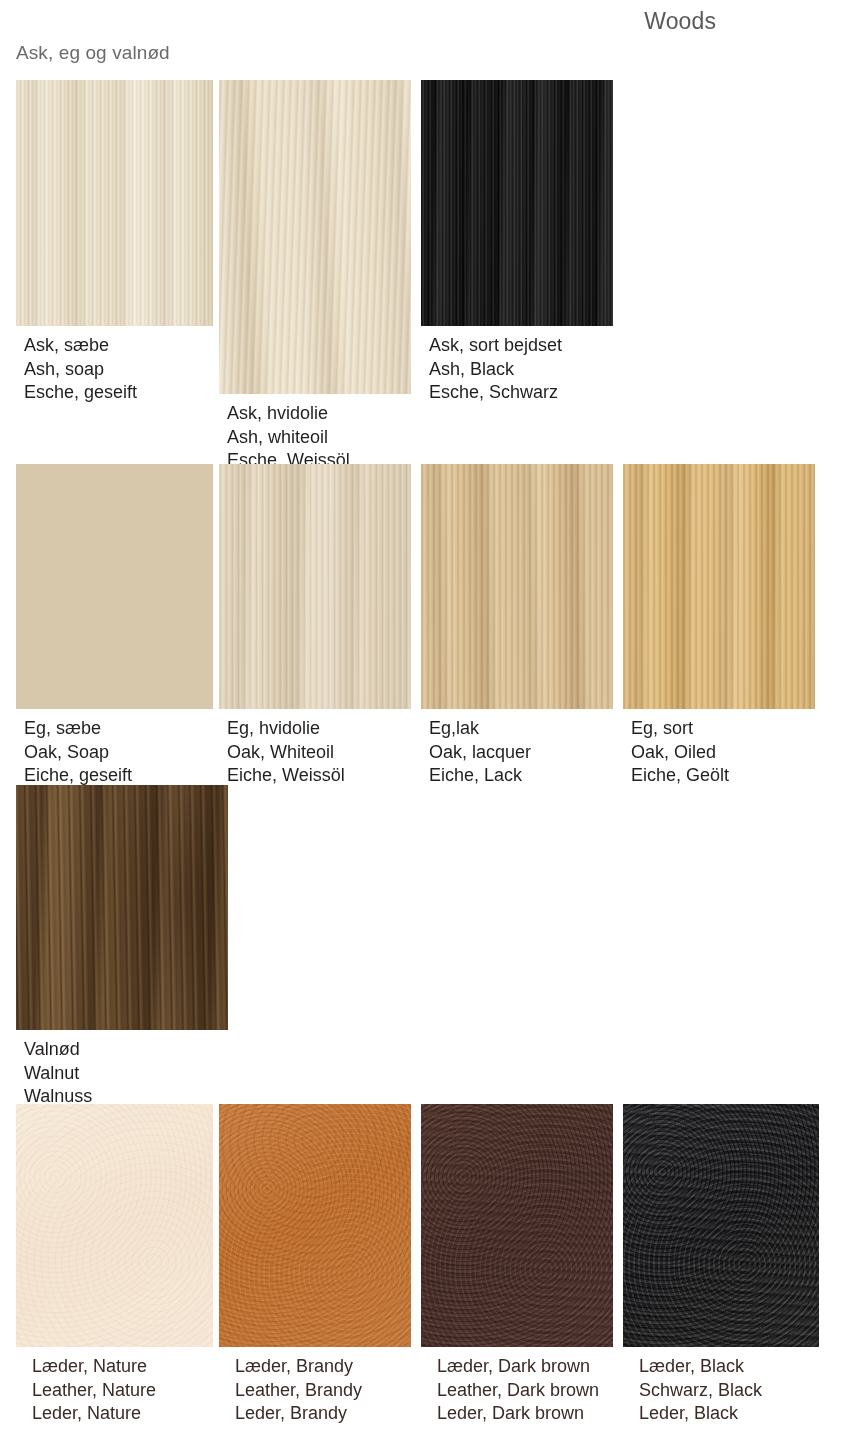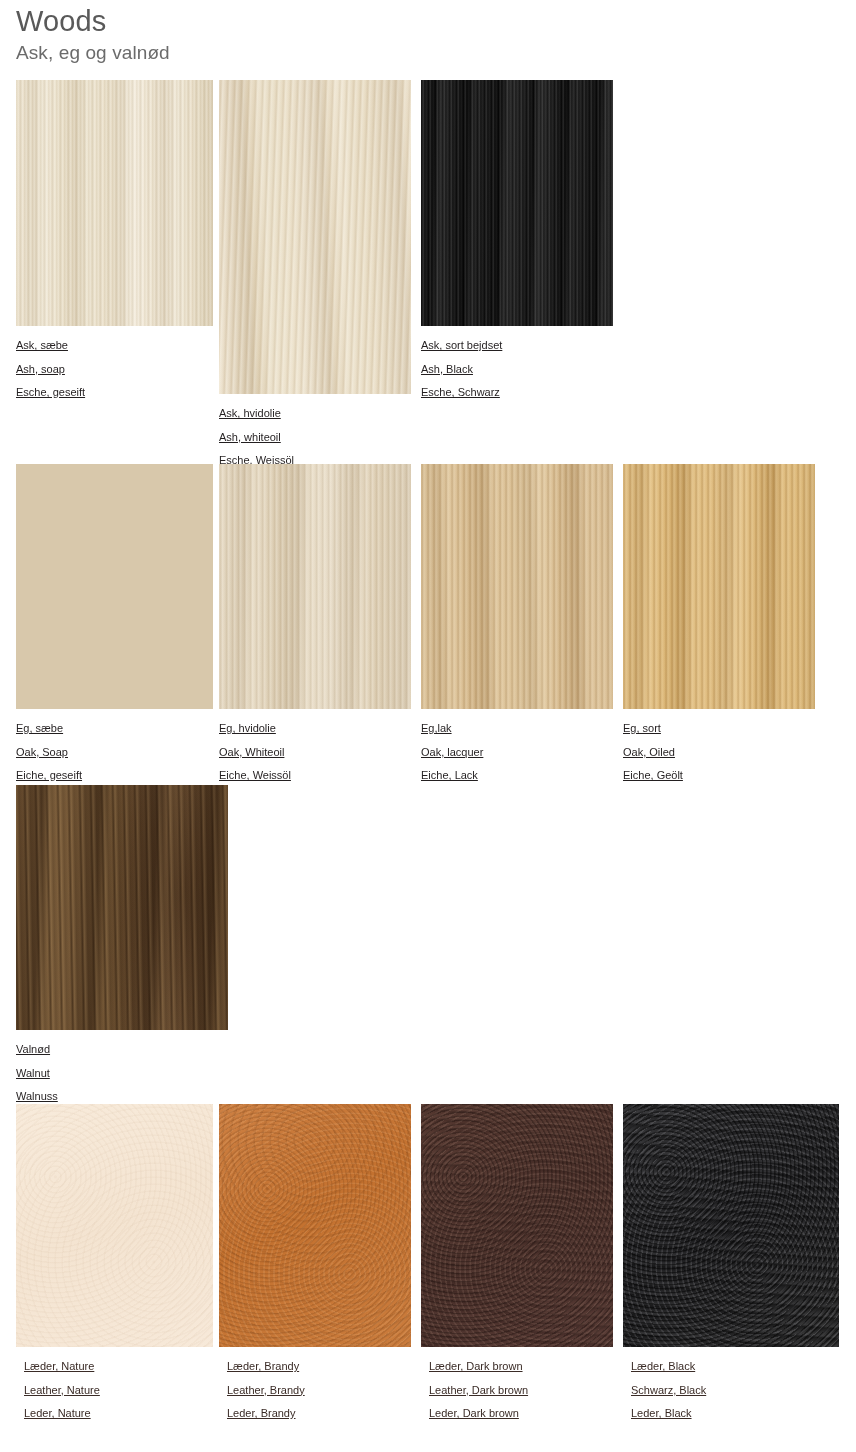--- a/index.html
+++ b/index.html
@@ -22,12 +22,13 @@
     width: 700px;
   }
   .page-title {
-    font-size: 29px;
+    font-size: 23px;
     font-weight: 400;
     color: #595959;
     line-height: 34px;
     letter-spacing: 0.1px;
     margin: 0;
+    text-align: right;
   }
   .page-subtitle {
     font-size: 19px;

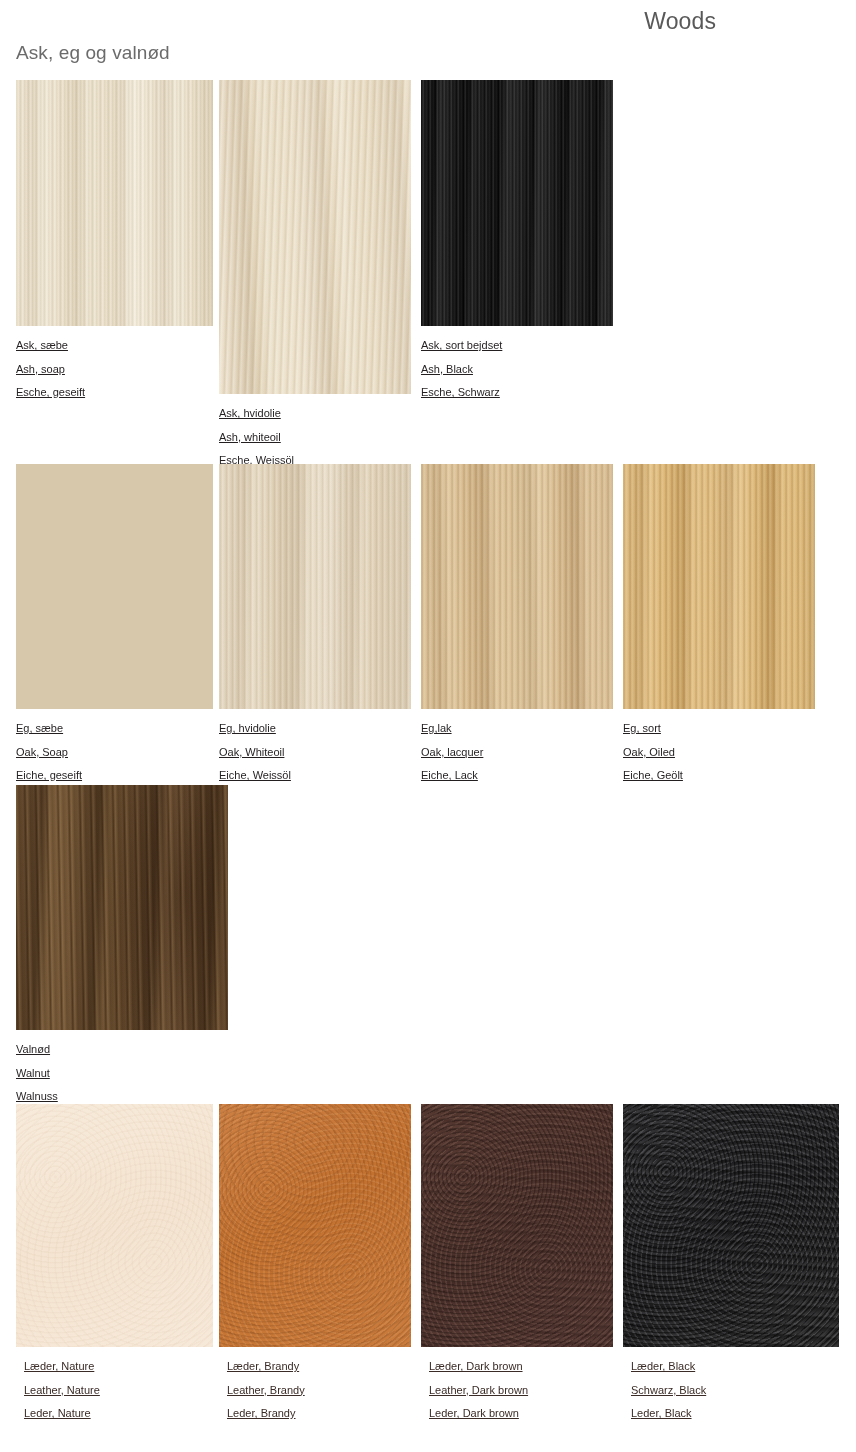--- a/index.html
+++ b/index.html
@@ -61,16 +61,15 @@
 
   .swatch-labels {
     position: absolute;
-    left: 0;
+    left: 8px;
     top: 100%;
     margin-top: 8px;
     width: 230px;
     font-family: "Liberation Sans", sans-serif;
-    font-size: 11px;
+    font-size: 18px;
     line-height: 23.5px;
     color: #231f20;
     white-space: nowrap;
-    text-decoration: underline;
   }
   .swatch-labels.leather-tone { color: #3a2b26; margin-left: 8px; }
   .swatch-labels .lbl { display: block; }

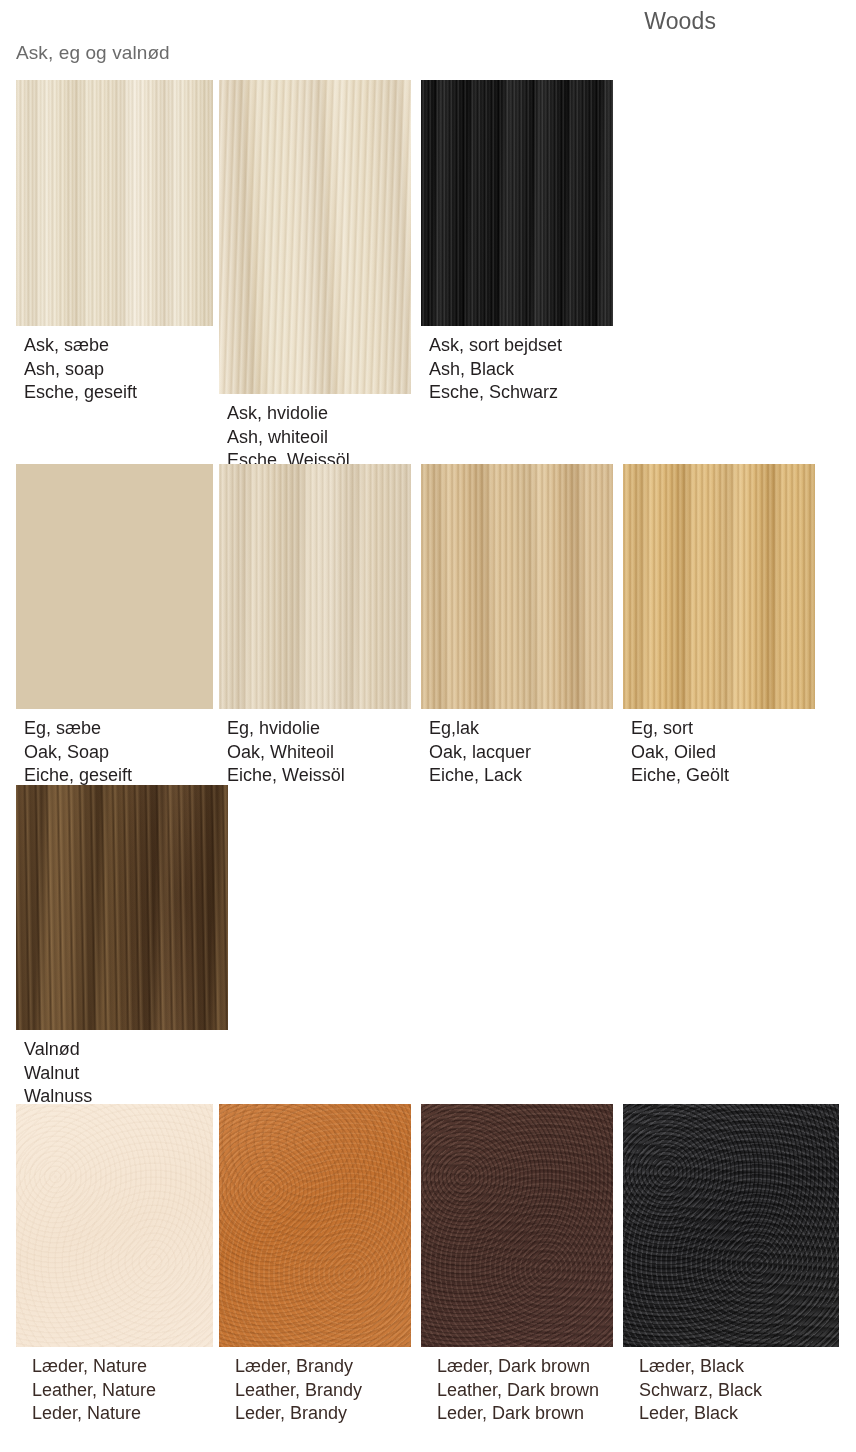--- a/index.html
+++ b/index.html
@@ -334,7 +334,7 @@
         <span class="lbl">Leder, Dark brown</span>
       </div>
     </div>
-    <div class="swatch-cell" style="left: 623px; top: 1104px; width: 216px; height: 243px;">
+    <div class="swatch-cell" style="left: 623px; top: 1104px; width: 196px; height: 243px;">
       <div class="swatch-chip tex-leather-black"></div>
       <div class="swatch-labels leather-tone">
         <span class="lbl">Læder, Black</span>

